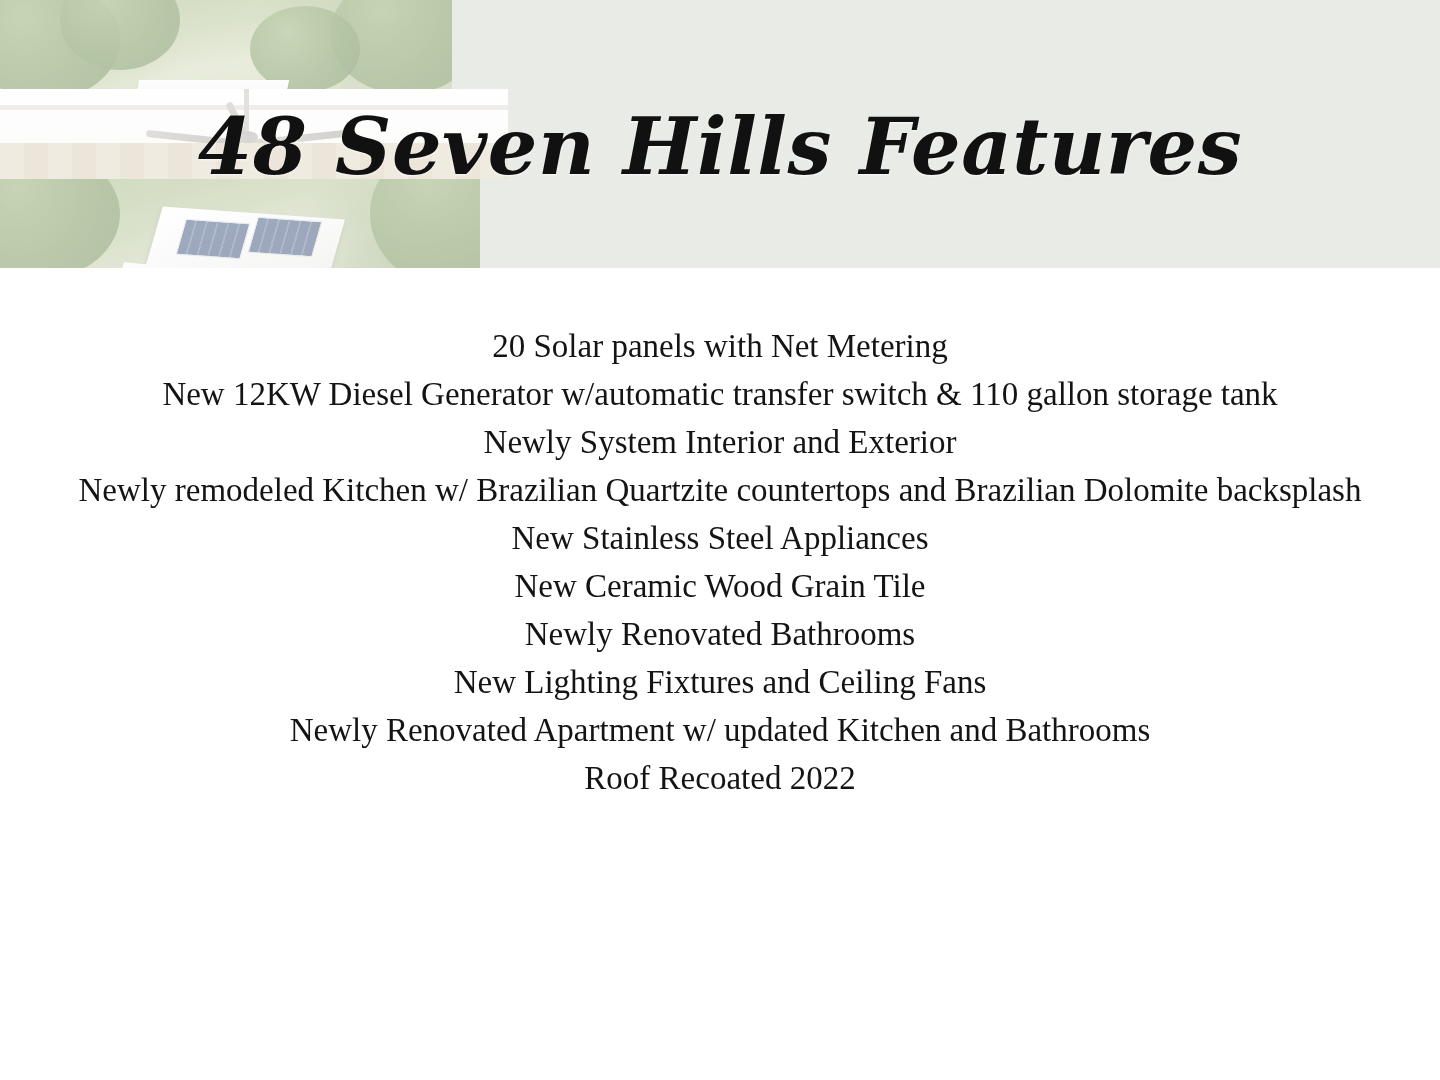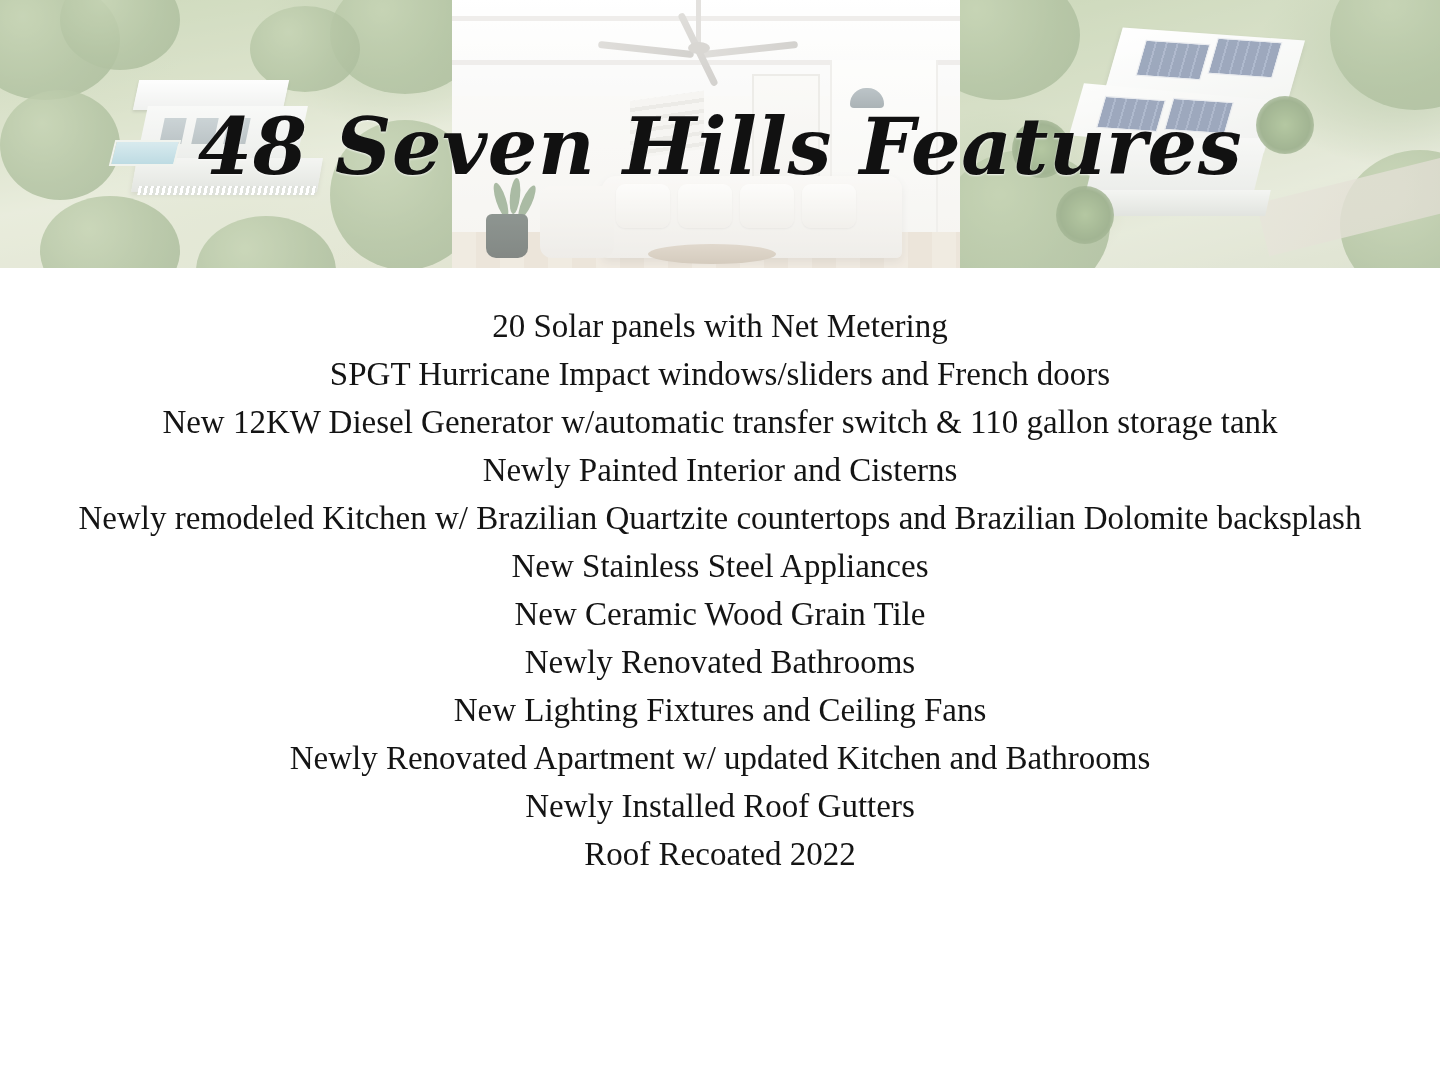--- a/index.html
+++ b/index.html
@@ -23,6 +23,7 @@
     display: flex;
     overflow: hidden;
     background: #e9ece6;
+    flex-direction: column;
   }
   .hero-panel {
     position: relative;

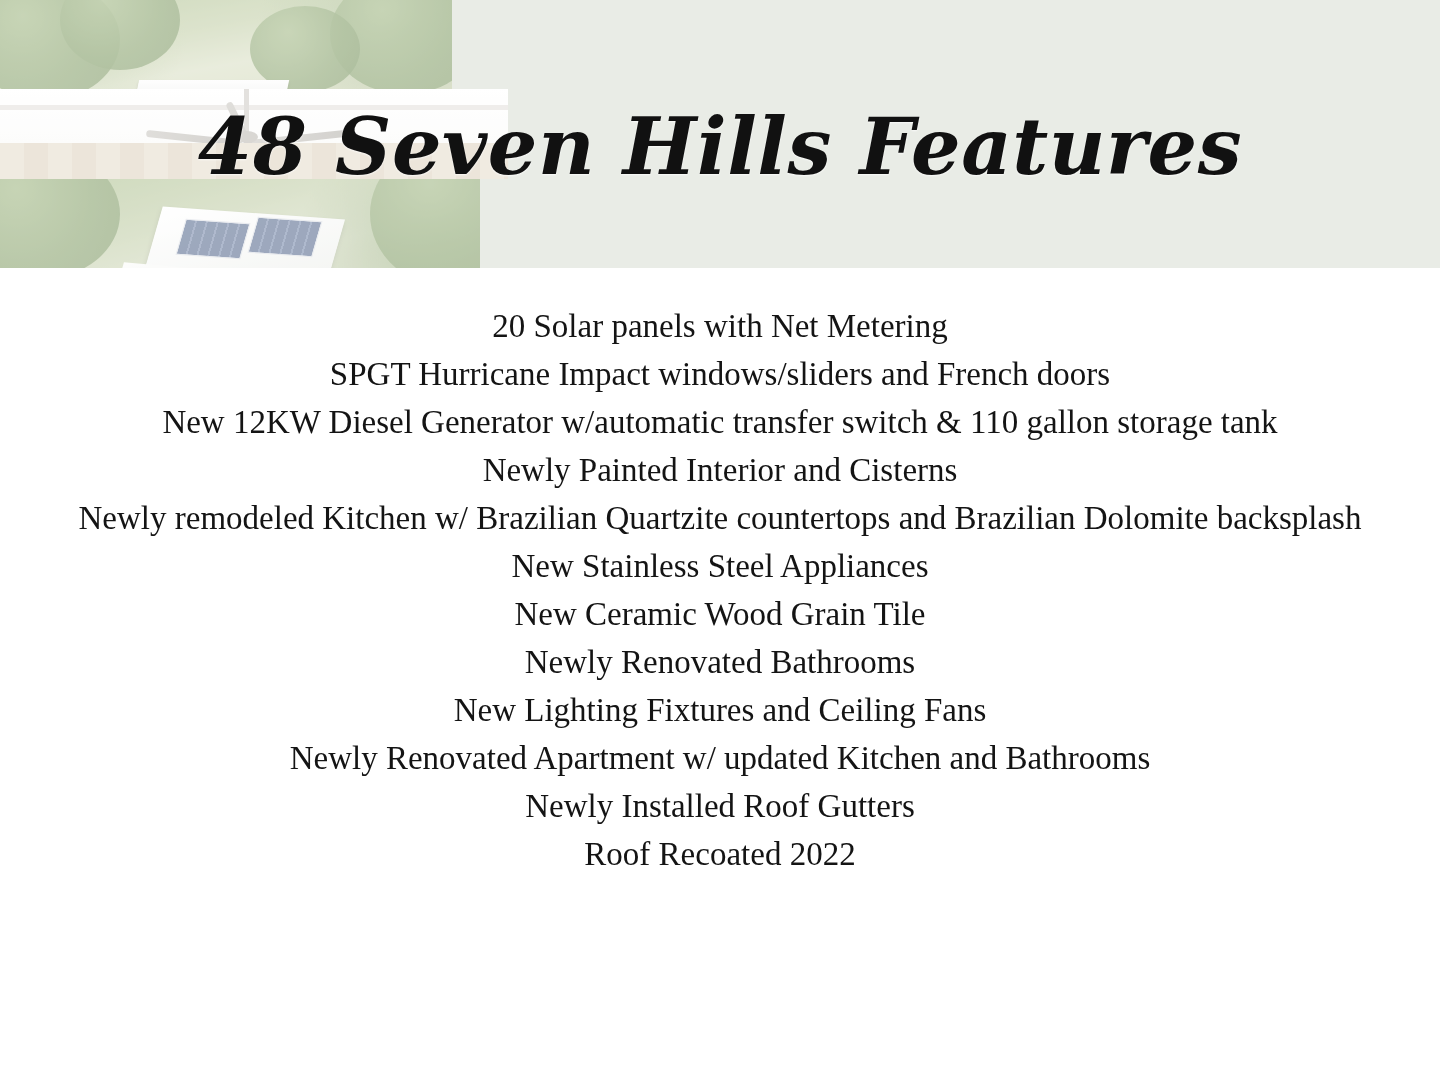--- a/index.html
+++ b/index.html
@@ -260,6 +260,7 @@
     width: 1440px;
     padding-top: 34px;
     text-align: center;
+    margin-top: 20px;
   }
   .feature-line {
     font-family: "Liberation Serif", serif;

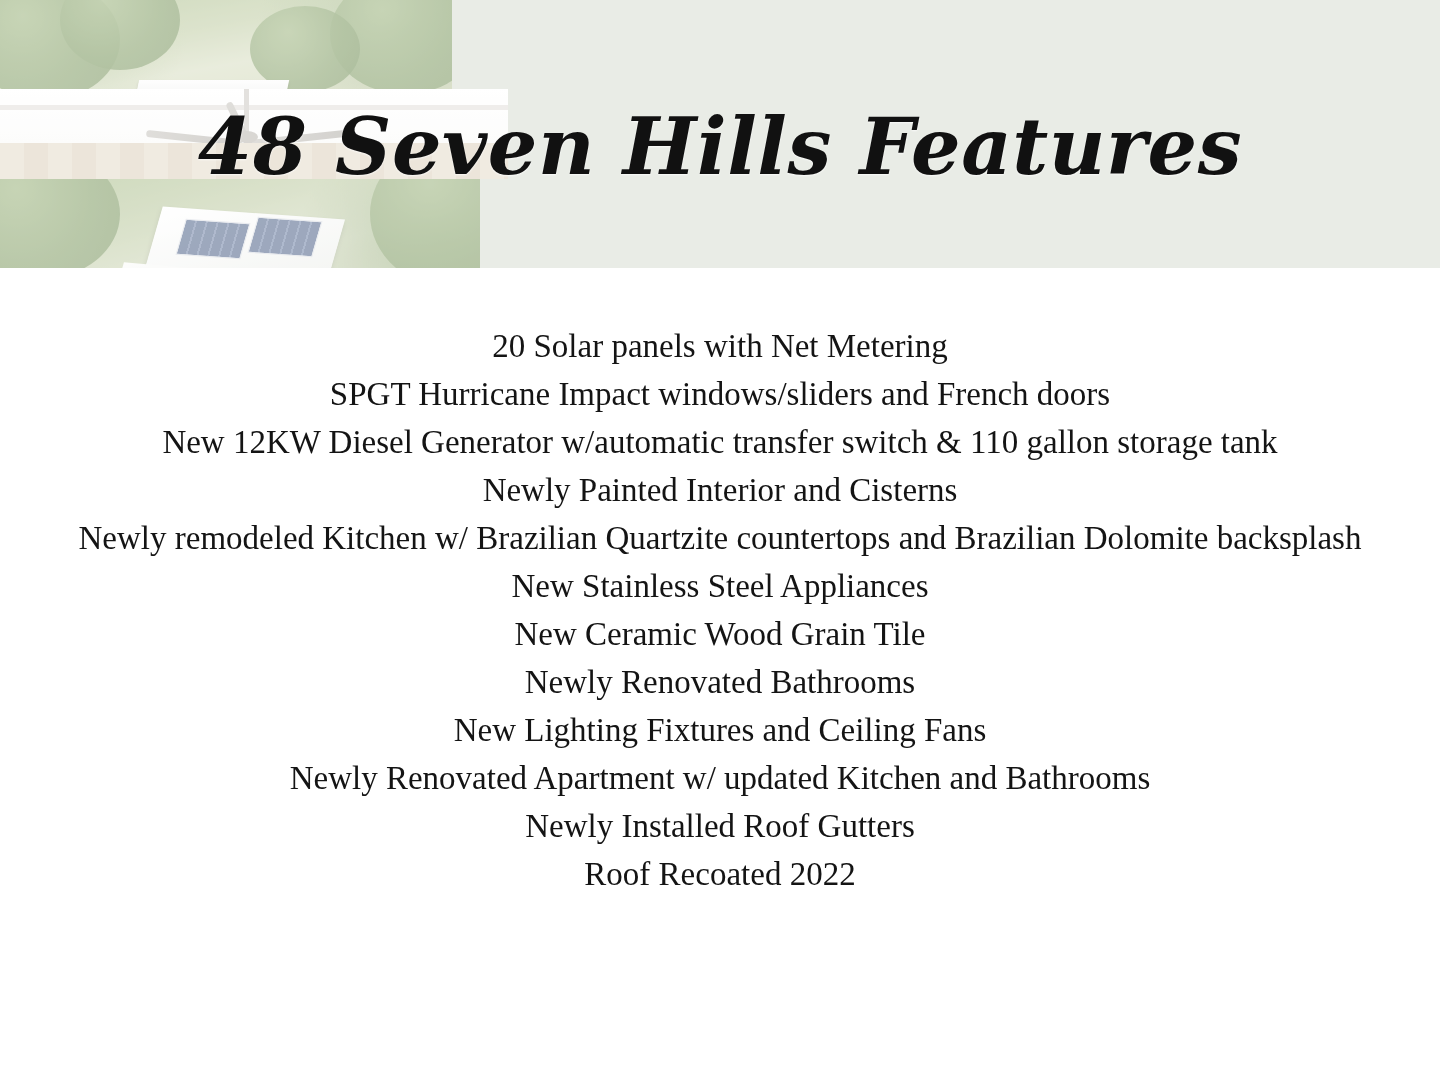--- a/index.html
+++ b/index.html
@@ -360,7 +360,6 @@
 
 <div class="features">
   <div class="feature-line">20 Solar panels with Net Metering</div>
-  <div class="feature-line">SPGT Hurricane Impact windows/sliders and French doors</div>
   <div class="feature-line">New 12KW Diesel Generator w/automatic transfer switch &amp; 110 gallon storage tank</div>
   <div class="feature-line">Newly Painted Interior and Cisterns</div>
   <div class="feature-line">Newly remodeled Kitchen w/ Brazilian Quartzite countertops and Brazilian Dolomite backsplash</div>

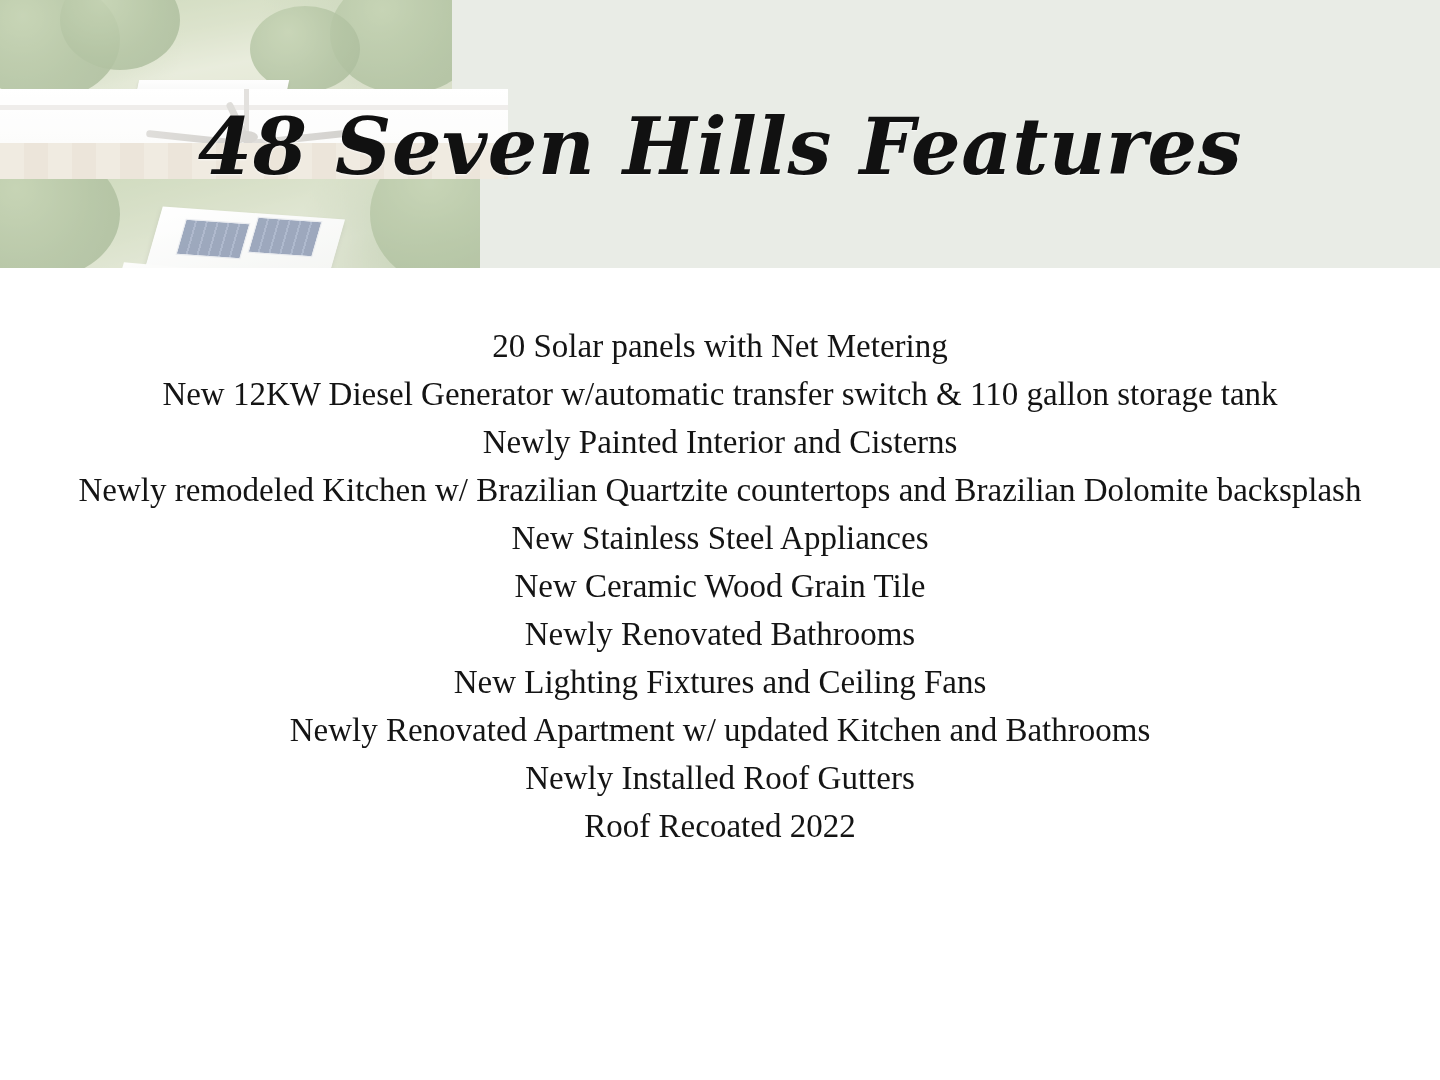--- a/index.html
+++ b/index.html
@@ -361,7 +361,7 @@
 <div class="features">
   <div class="feature-line">20 Solar panels with Net Metering</div>
   <div class="feature-line">New 12KW Diesel Generator w/automatic transfer switch &amp; 110 gallon storage tank</div>
-  <div class="feature-line">Newly Painted Interior and Cisterns</div>
+  <div class="feature-line">Newly System Interior and Exterior</div>
   <div class="feature-line">Newly remodeled Kitchen w/ Brazilian Quartzite countertops and Brazilian Dolomite backsplash</div>
   <div class="feature-line">New Stainless Steel Appliances</div>
   <div class="feature-line">New Ceramic Wood Grain Tile</div>

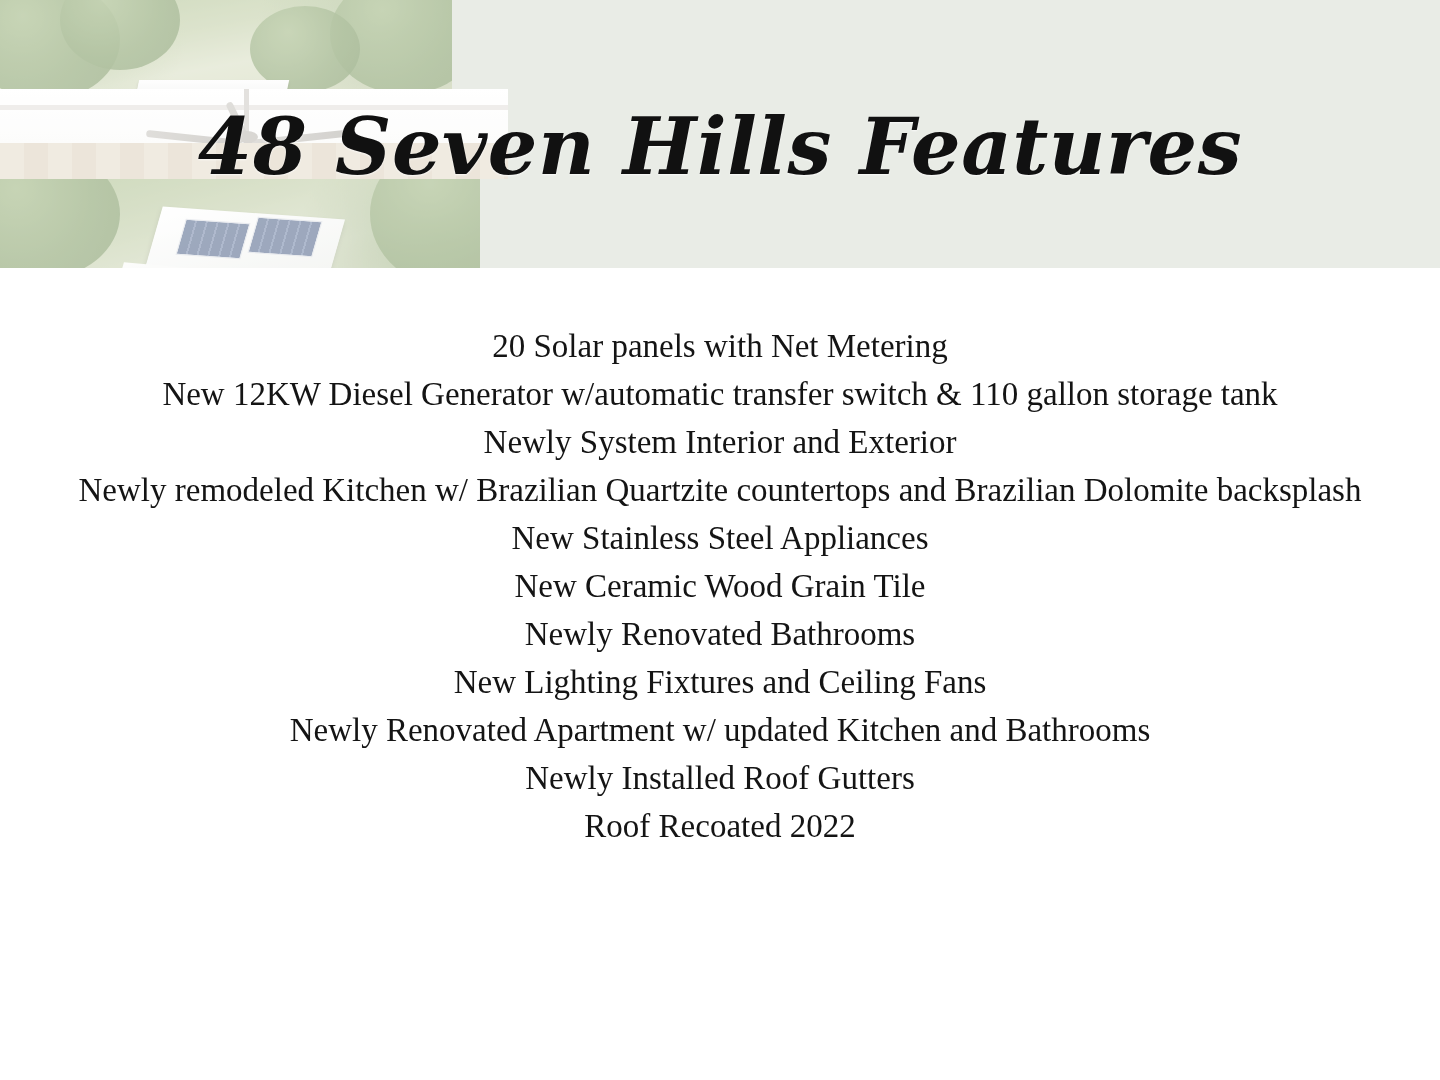--- a/index.html
+++ b/index.html
@@ -368,7 +368,6 @@
   <div class="feature-line">Newly Renovated Bathrooms</div>
   <div class="feature-line">New Lighting Fixtures and Ceiling Fans</div>
   <div class="feature-line">Newly Renovated Apartment w/ updated Kitchen and Bathrooms</div>
-  <div class="feature-line">Newly Installed Roof Gutters</div>
   <div class="feature-line">Roof Recoated 2022</div>
 </div>
 

